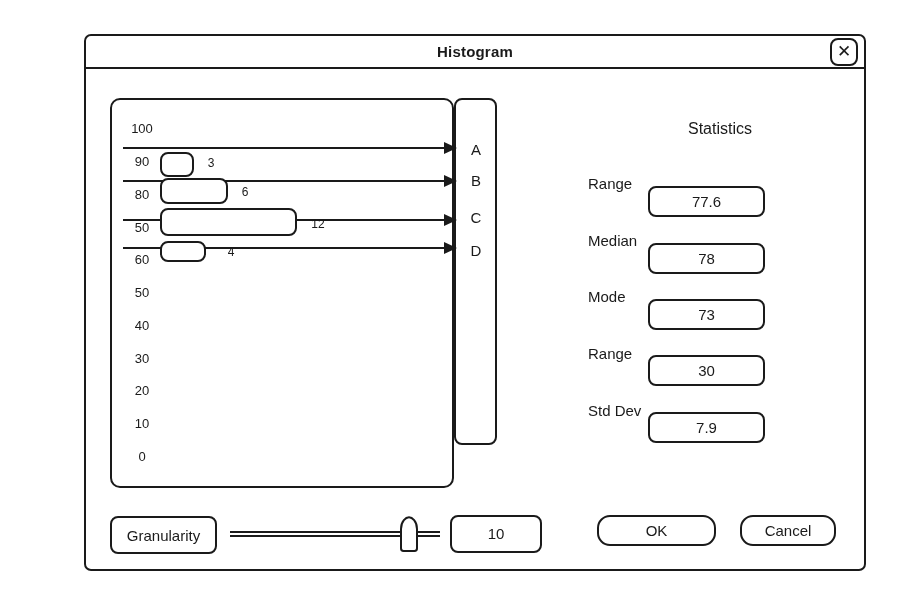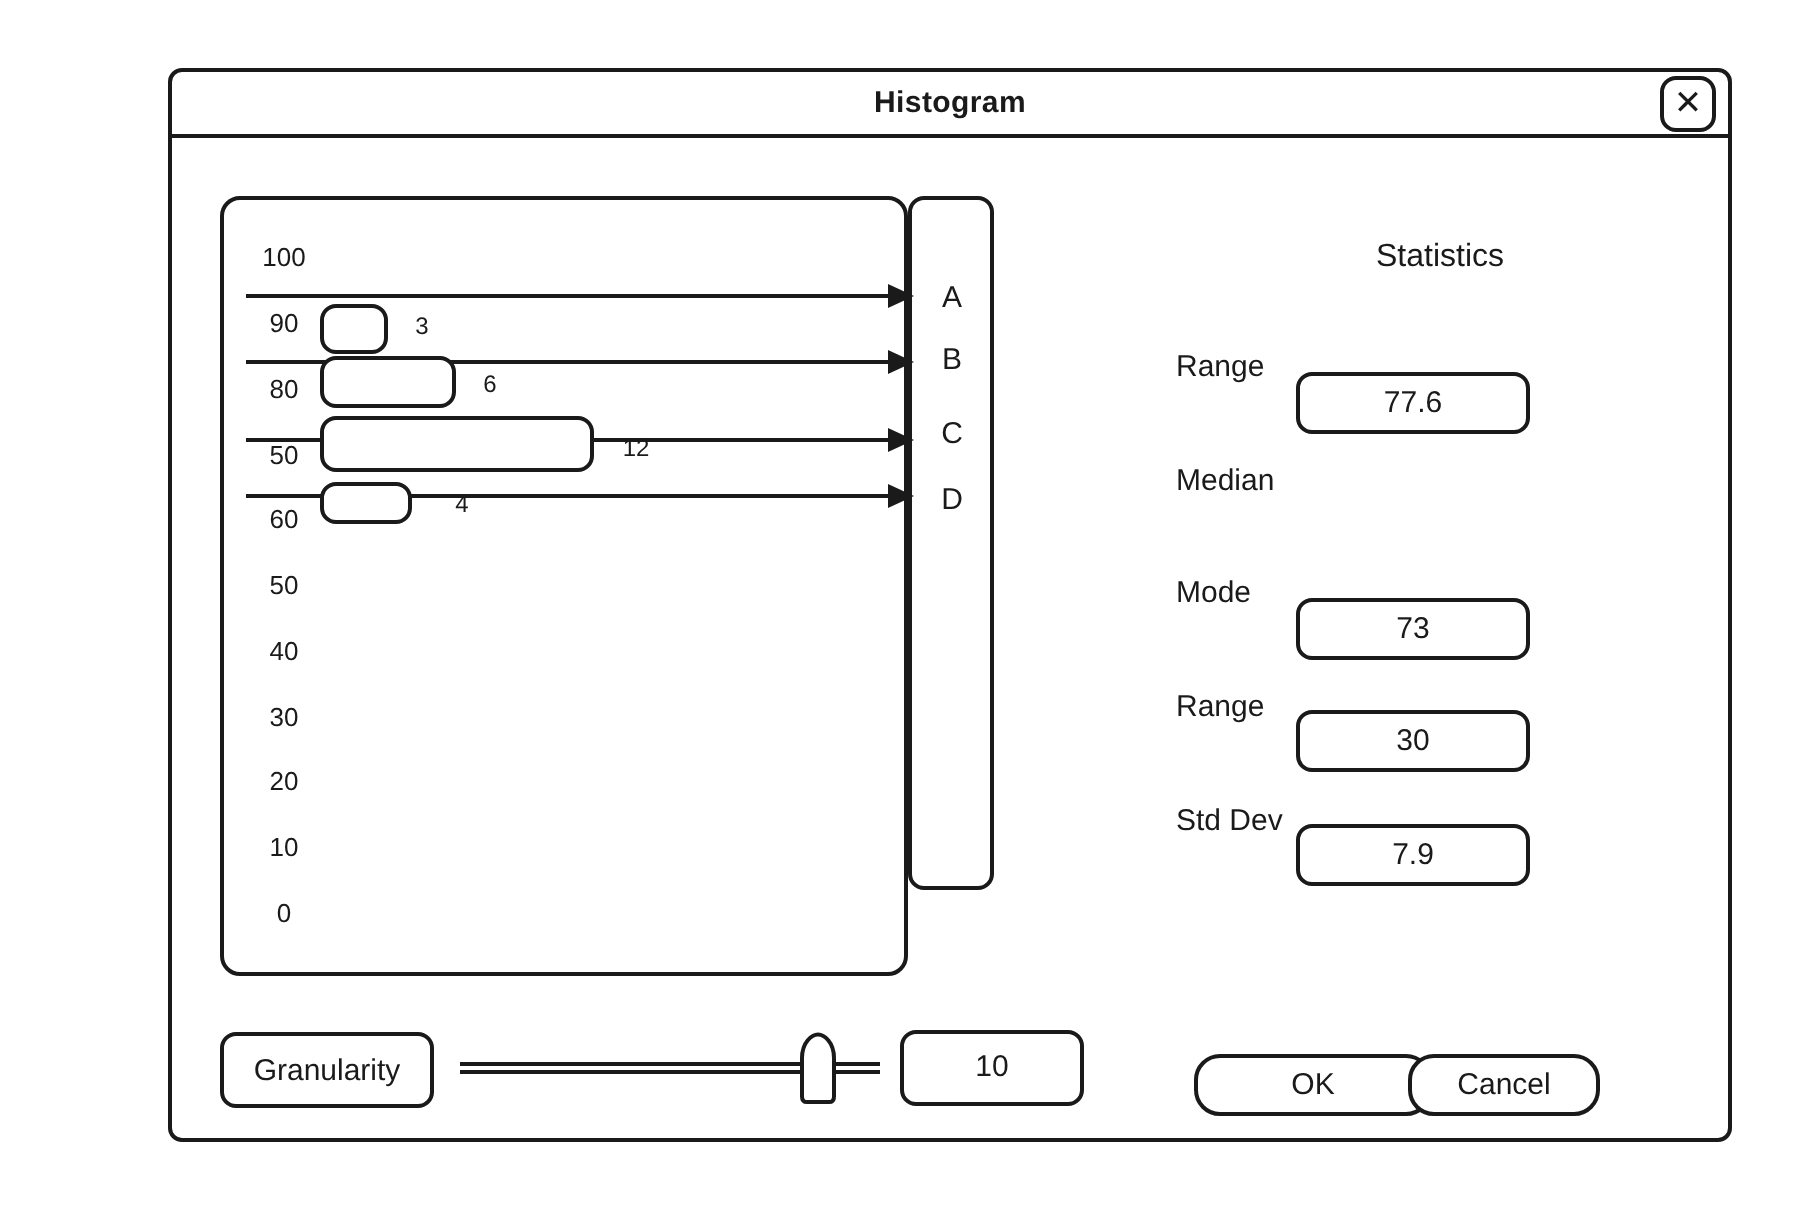--- a/index.html
+++ b/index.html
@@ -155,6 +155,7 @@
     <div class="stat-box" style="top:132px">77.6</div>
 
     <span class="stat-label" style="top:197px">Median</span>
+    <div class="stat-box" style="top:189px">78</div>
 
     <span class="stat-label" style="top:253px">Mode</span>
     <div class="stat-box" style="top:245px">73</div>

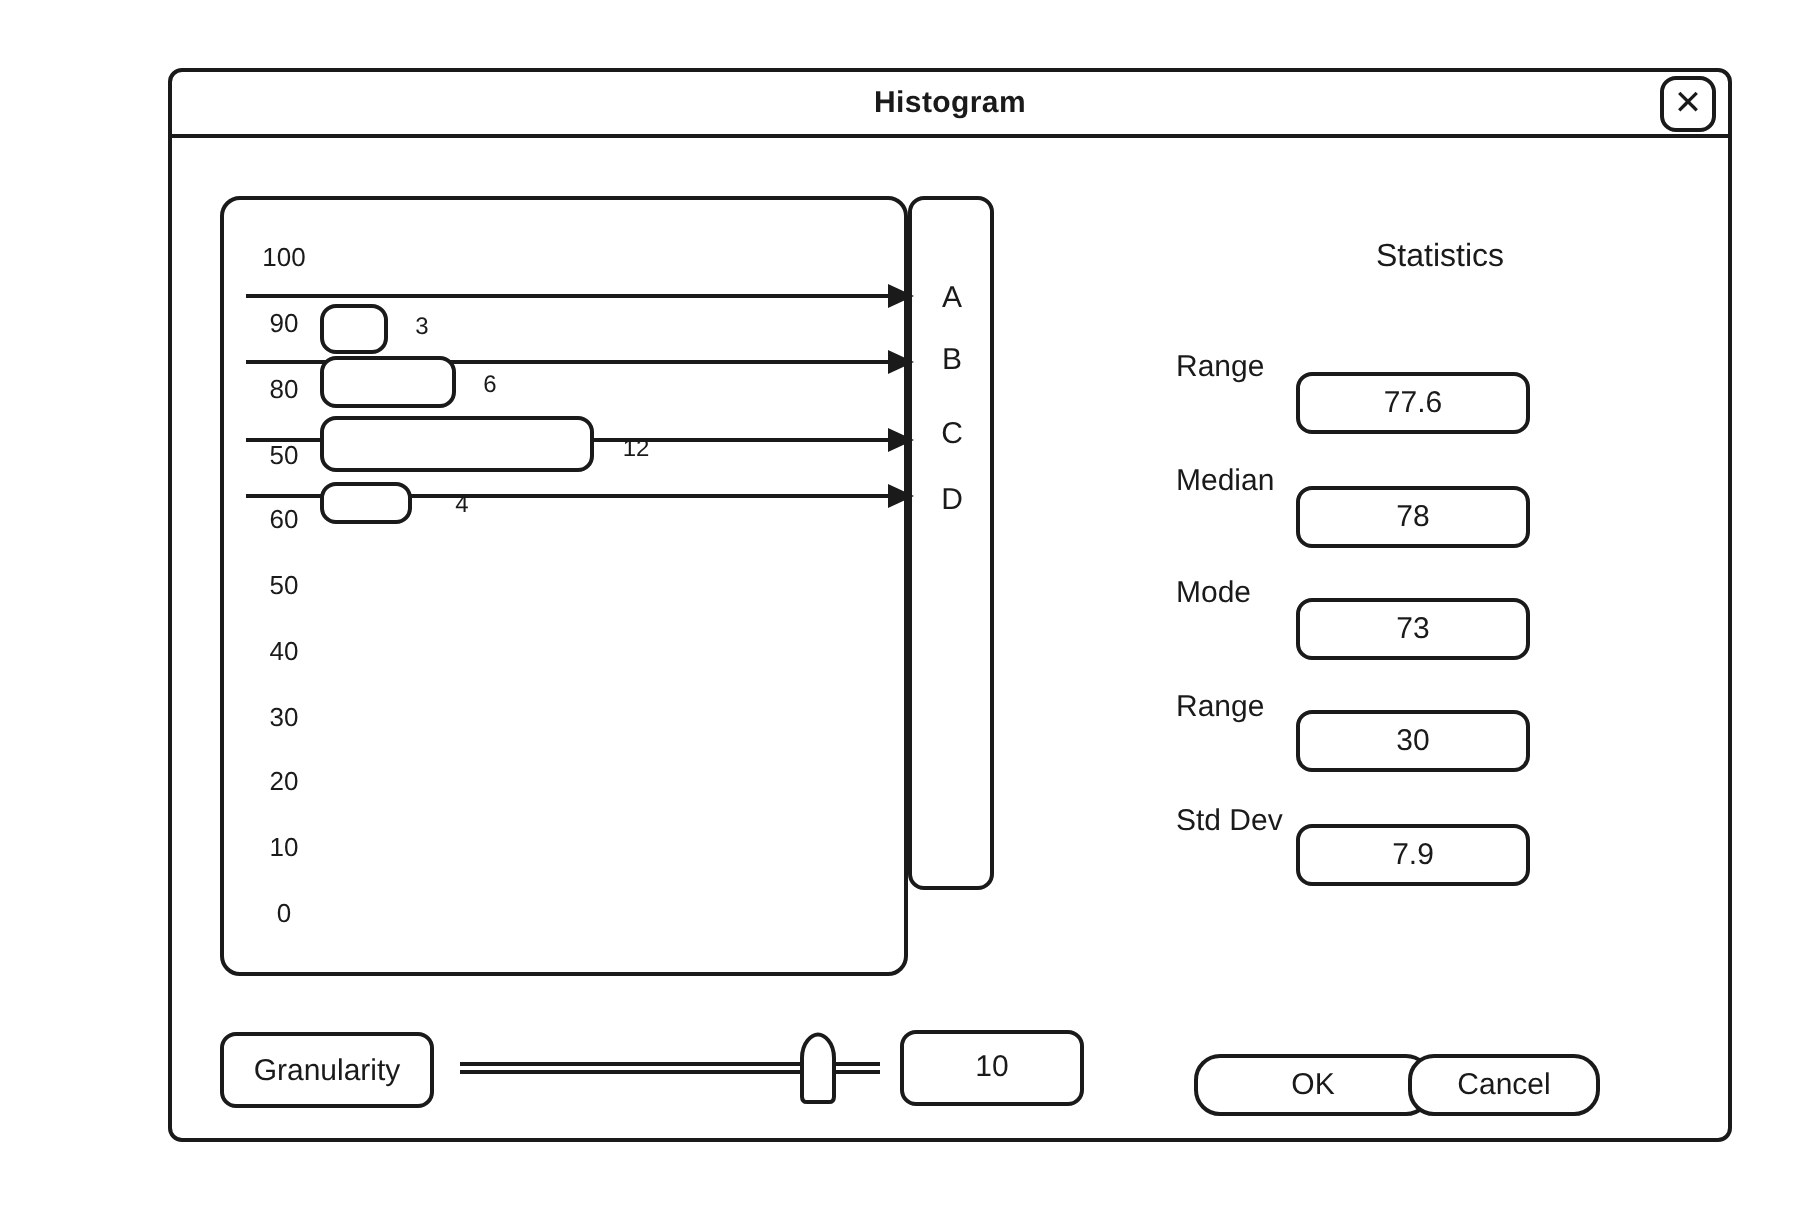--- a/index.html
+++ b/index.html
@@ -86,7 +86,7 @@
   .ok-btn, .cancel-btn {
     position:absolute; top:479px; height:31px; background:#fff;
     border:2px solid var(--stroke); border-radius:13px; font-size:15px;
-    font-family:"Liberation Sans", sans-serif; color:var(--stroke); cursor:pointer; padding:0;margin-top:12px;
+    font-family:"Liberation Sans", sans-serif; color:var(--stroke); cursor:pointer; padding:0;
   }
   .ok-btn { left:511px; width:119px; }
   .cancel-btn { left:618px; width:96px; }

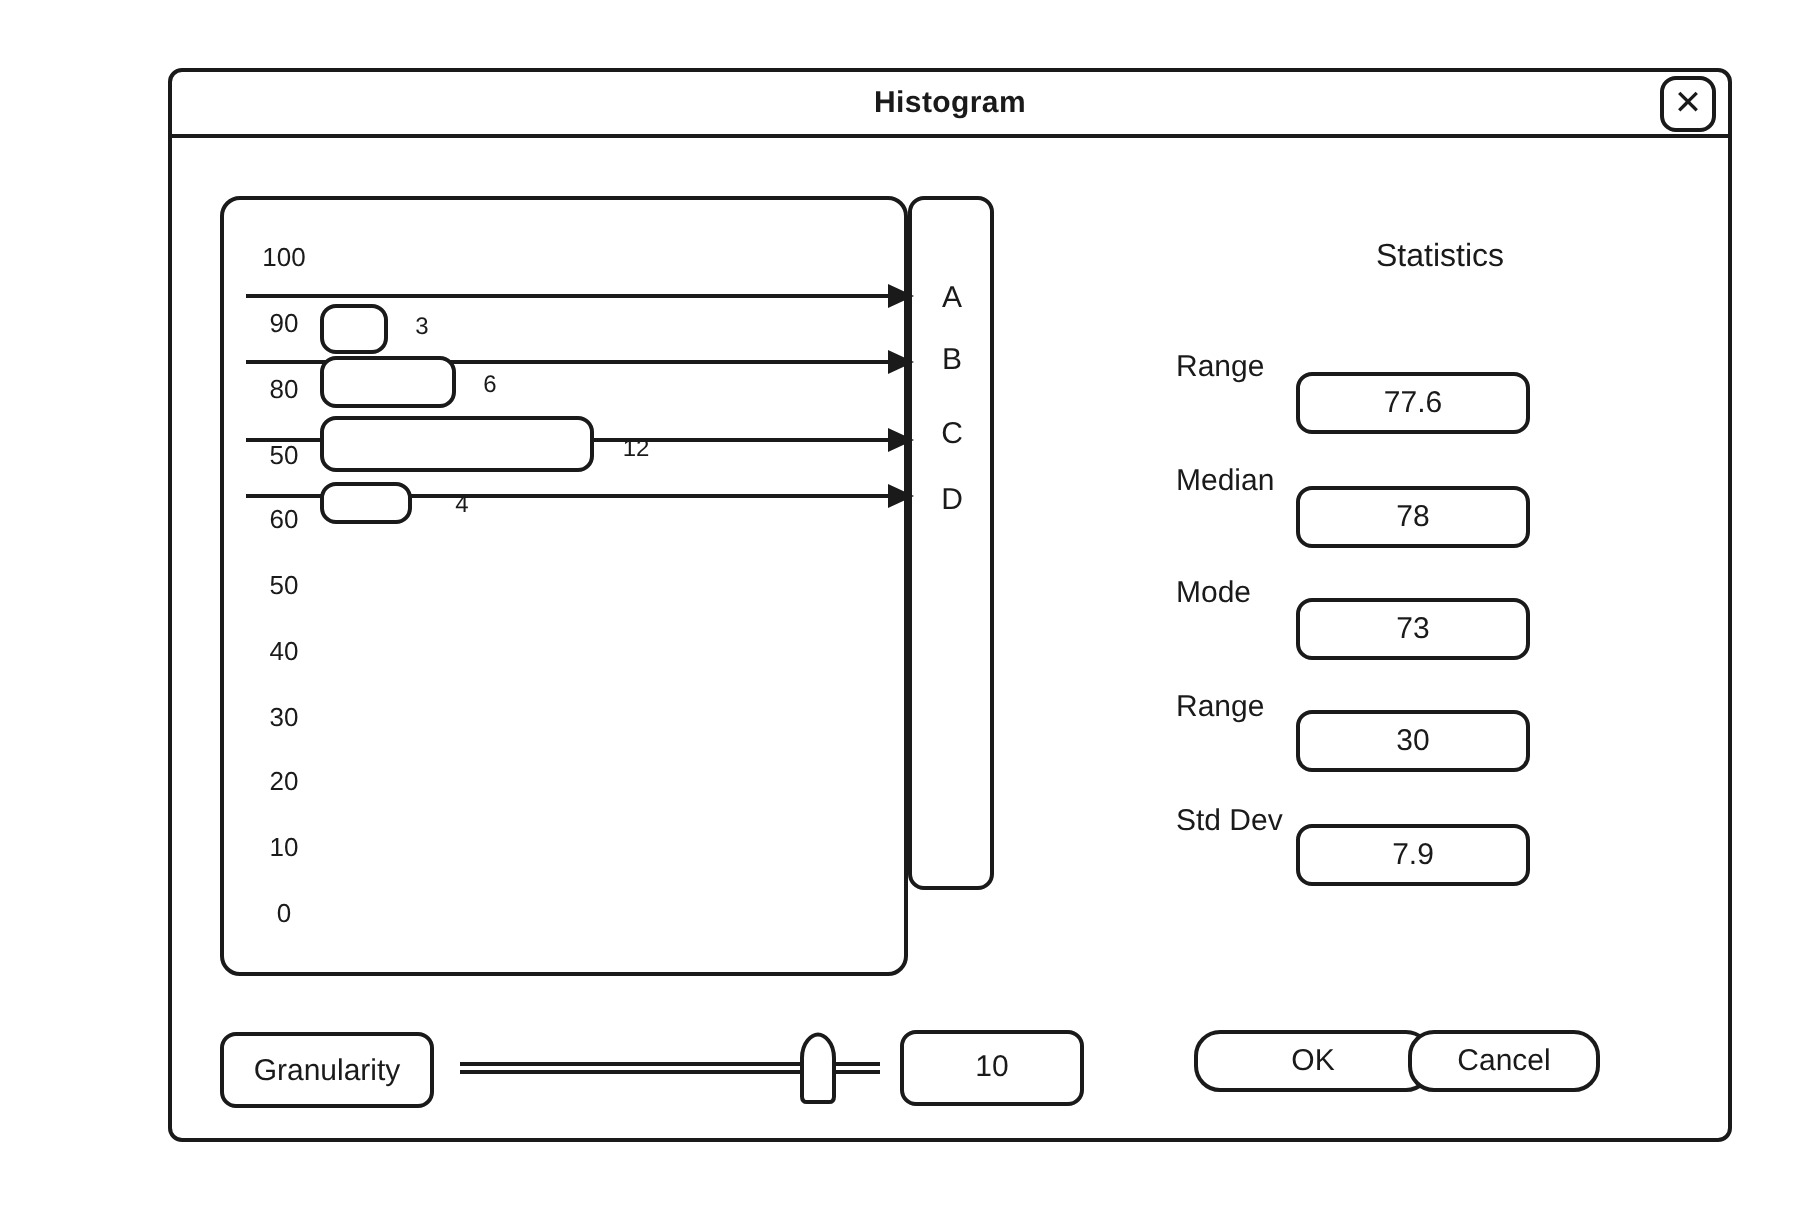--- a/index.html
+++ b/index.html
@@ -89,7 +89,7 @@
     font-family:"Liberation Sans", sans-serif; color:var(--stroke); cursor:pointer; padding:0;
   }
   .ok-btn { left:511px; width:119px; }
-  .cancel-btn { left:618px; width:96px; }
+  .cancel-btn { left:654px; width:96px; }
 </style>
 </head>
 <body>

